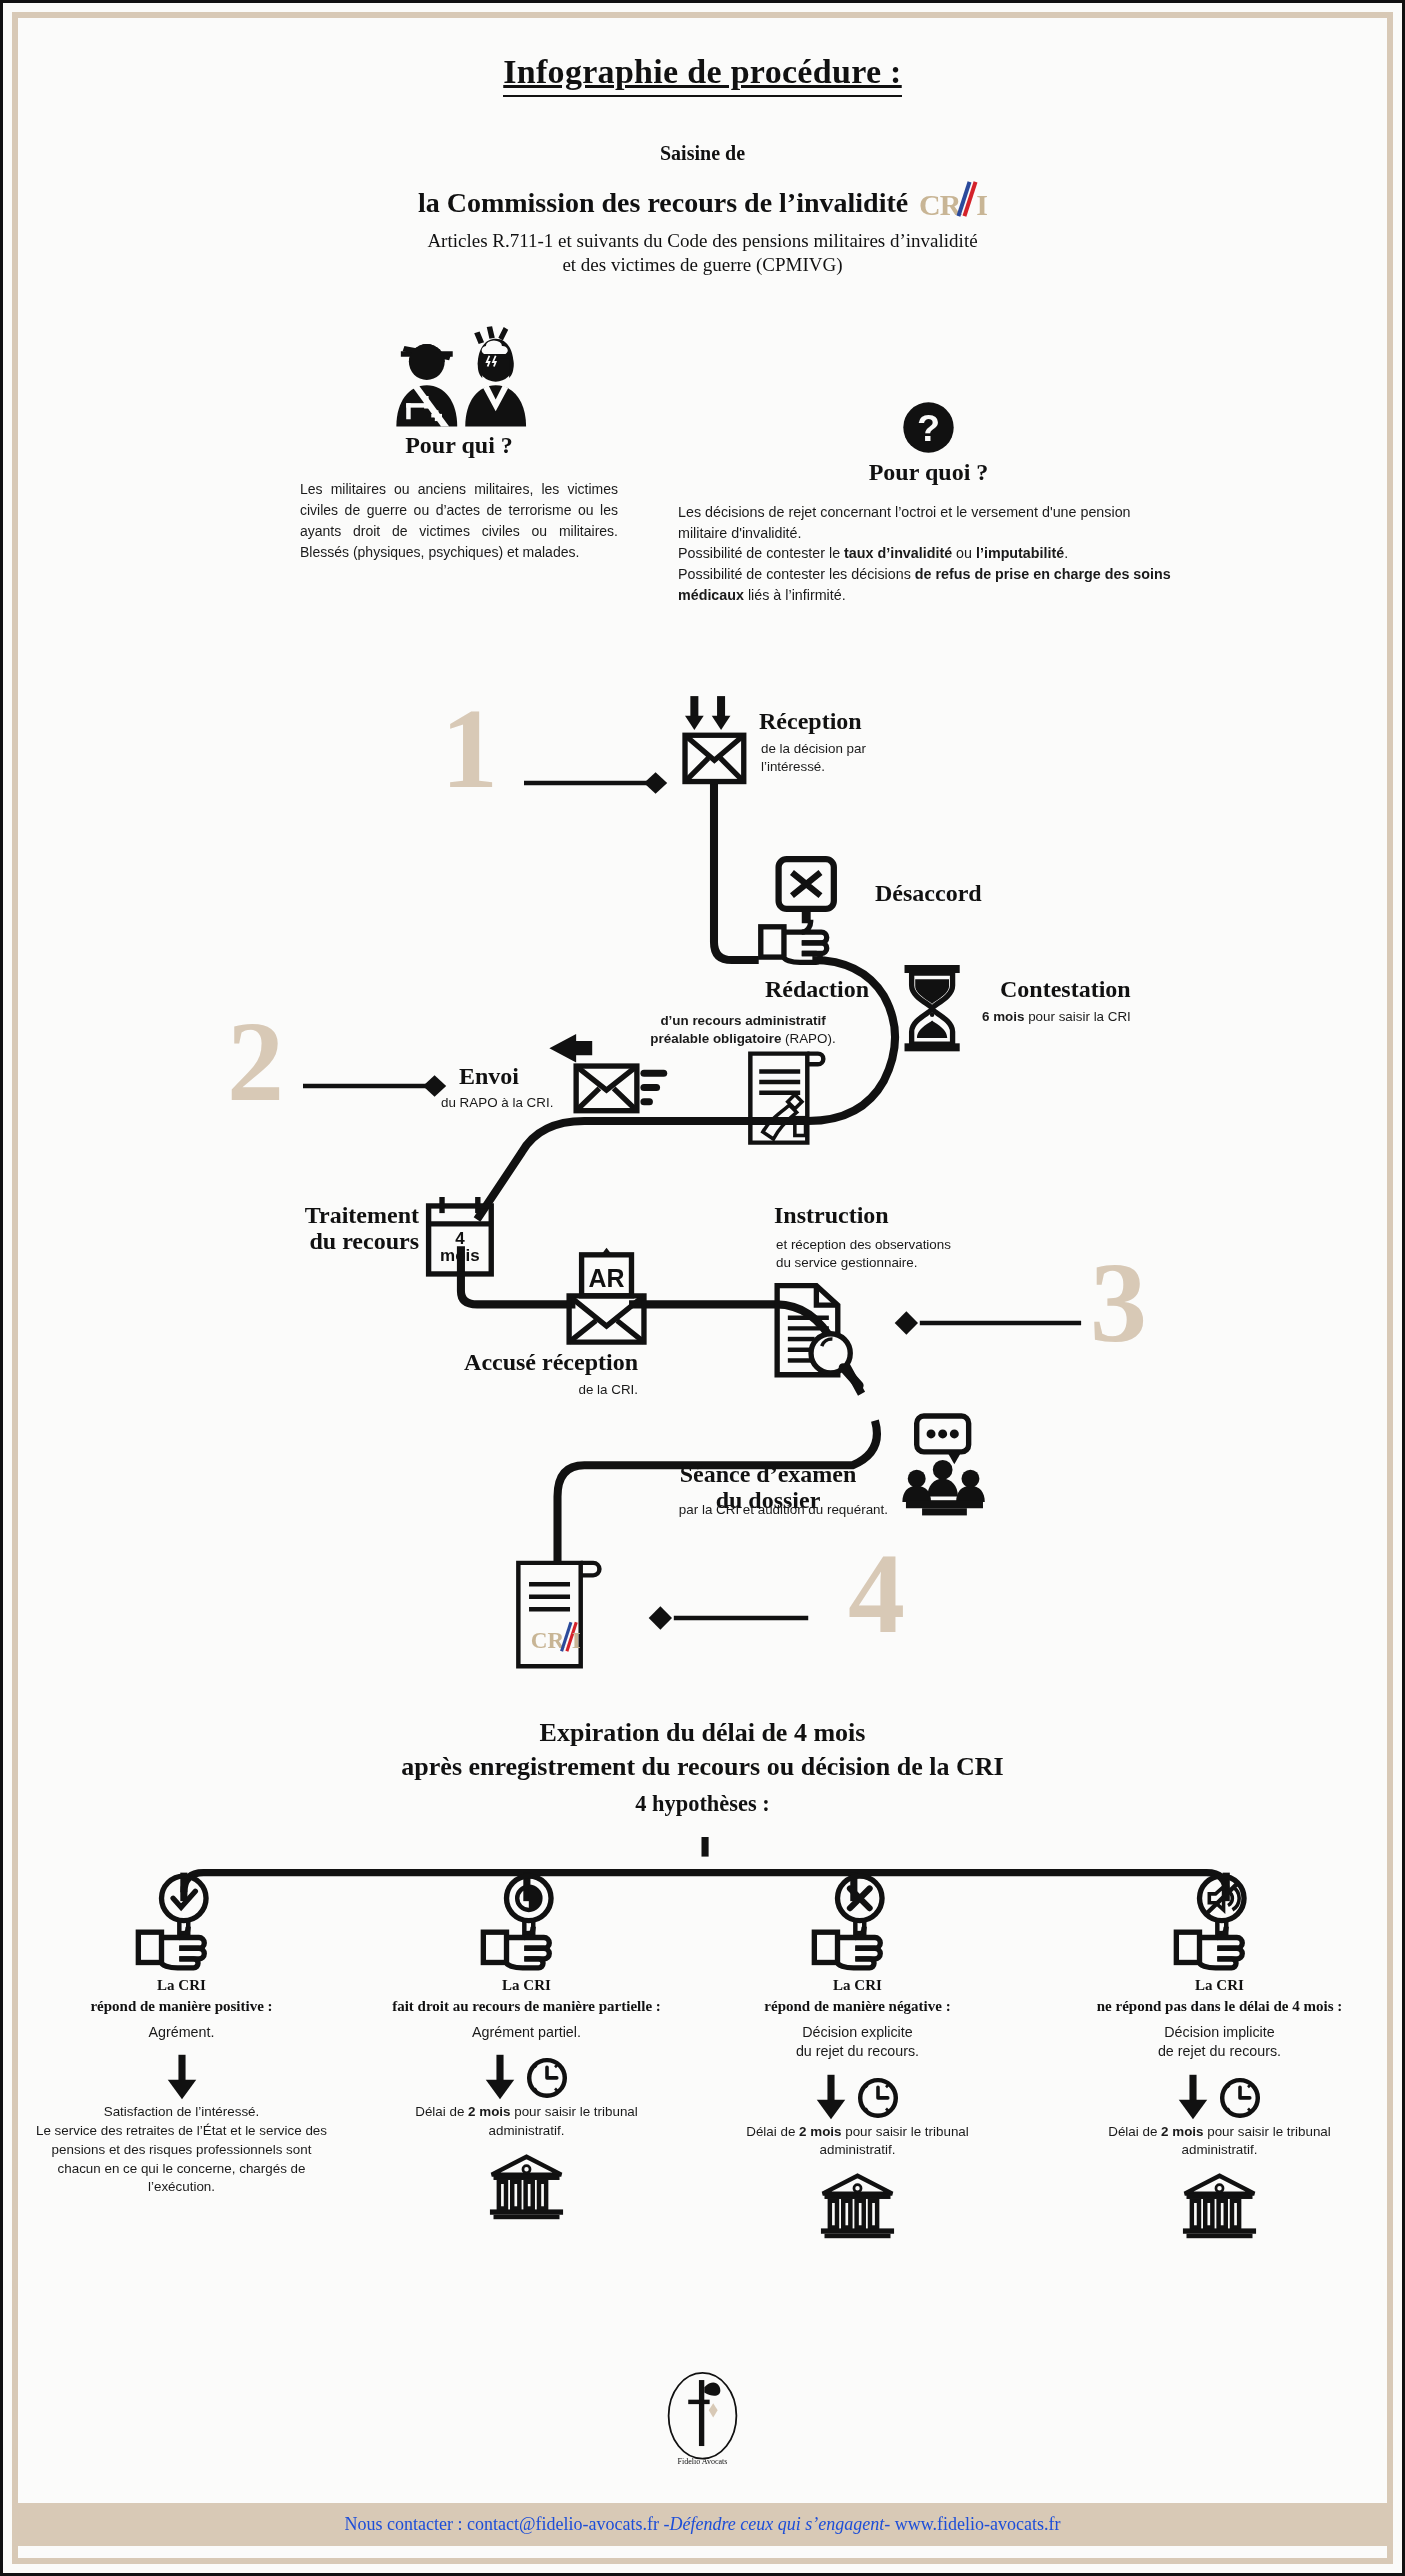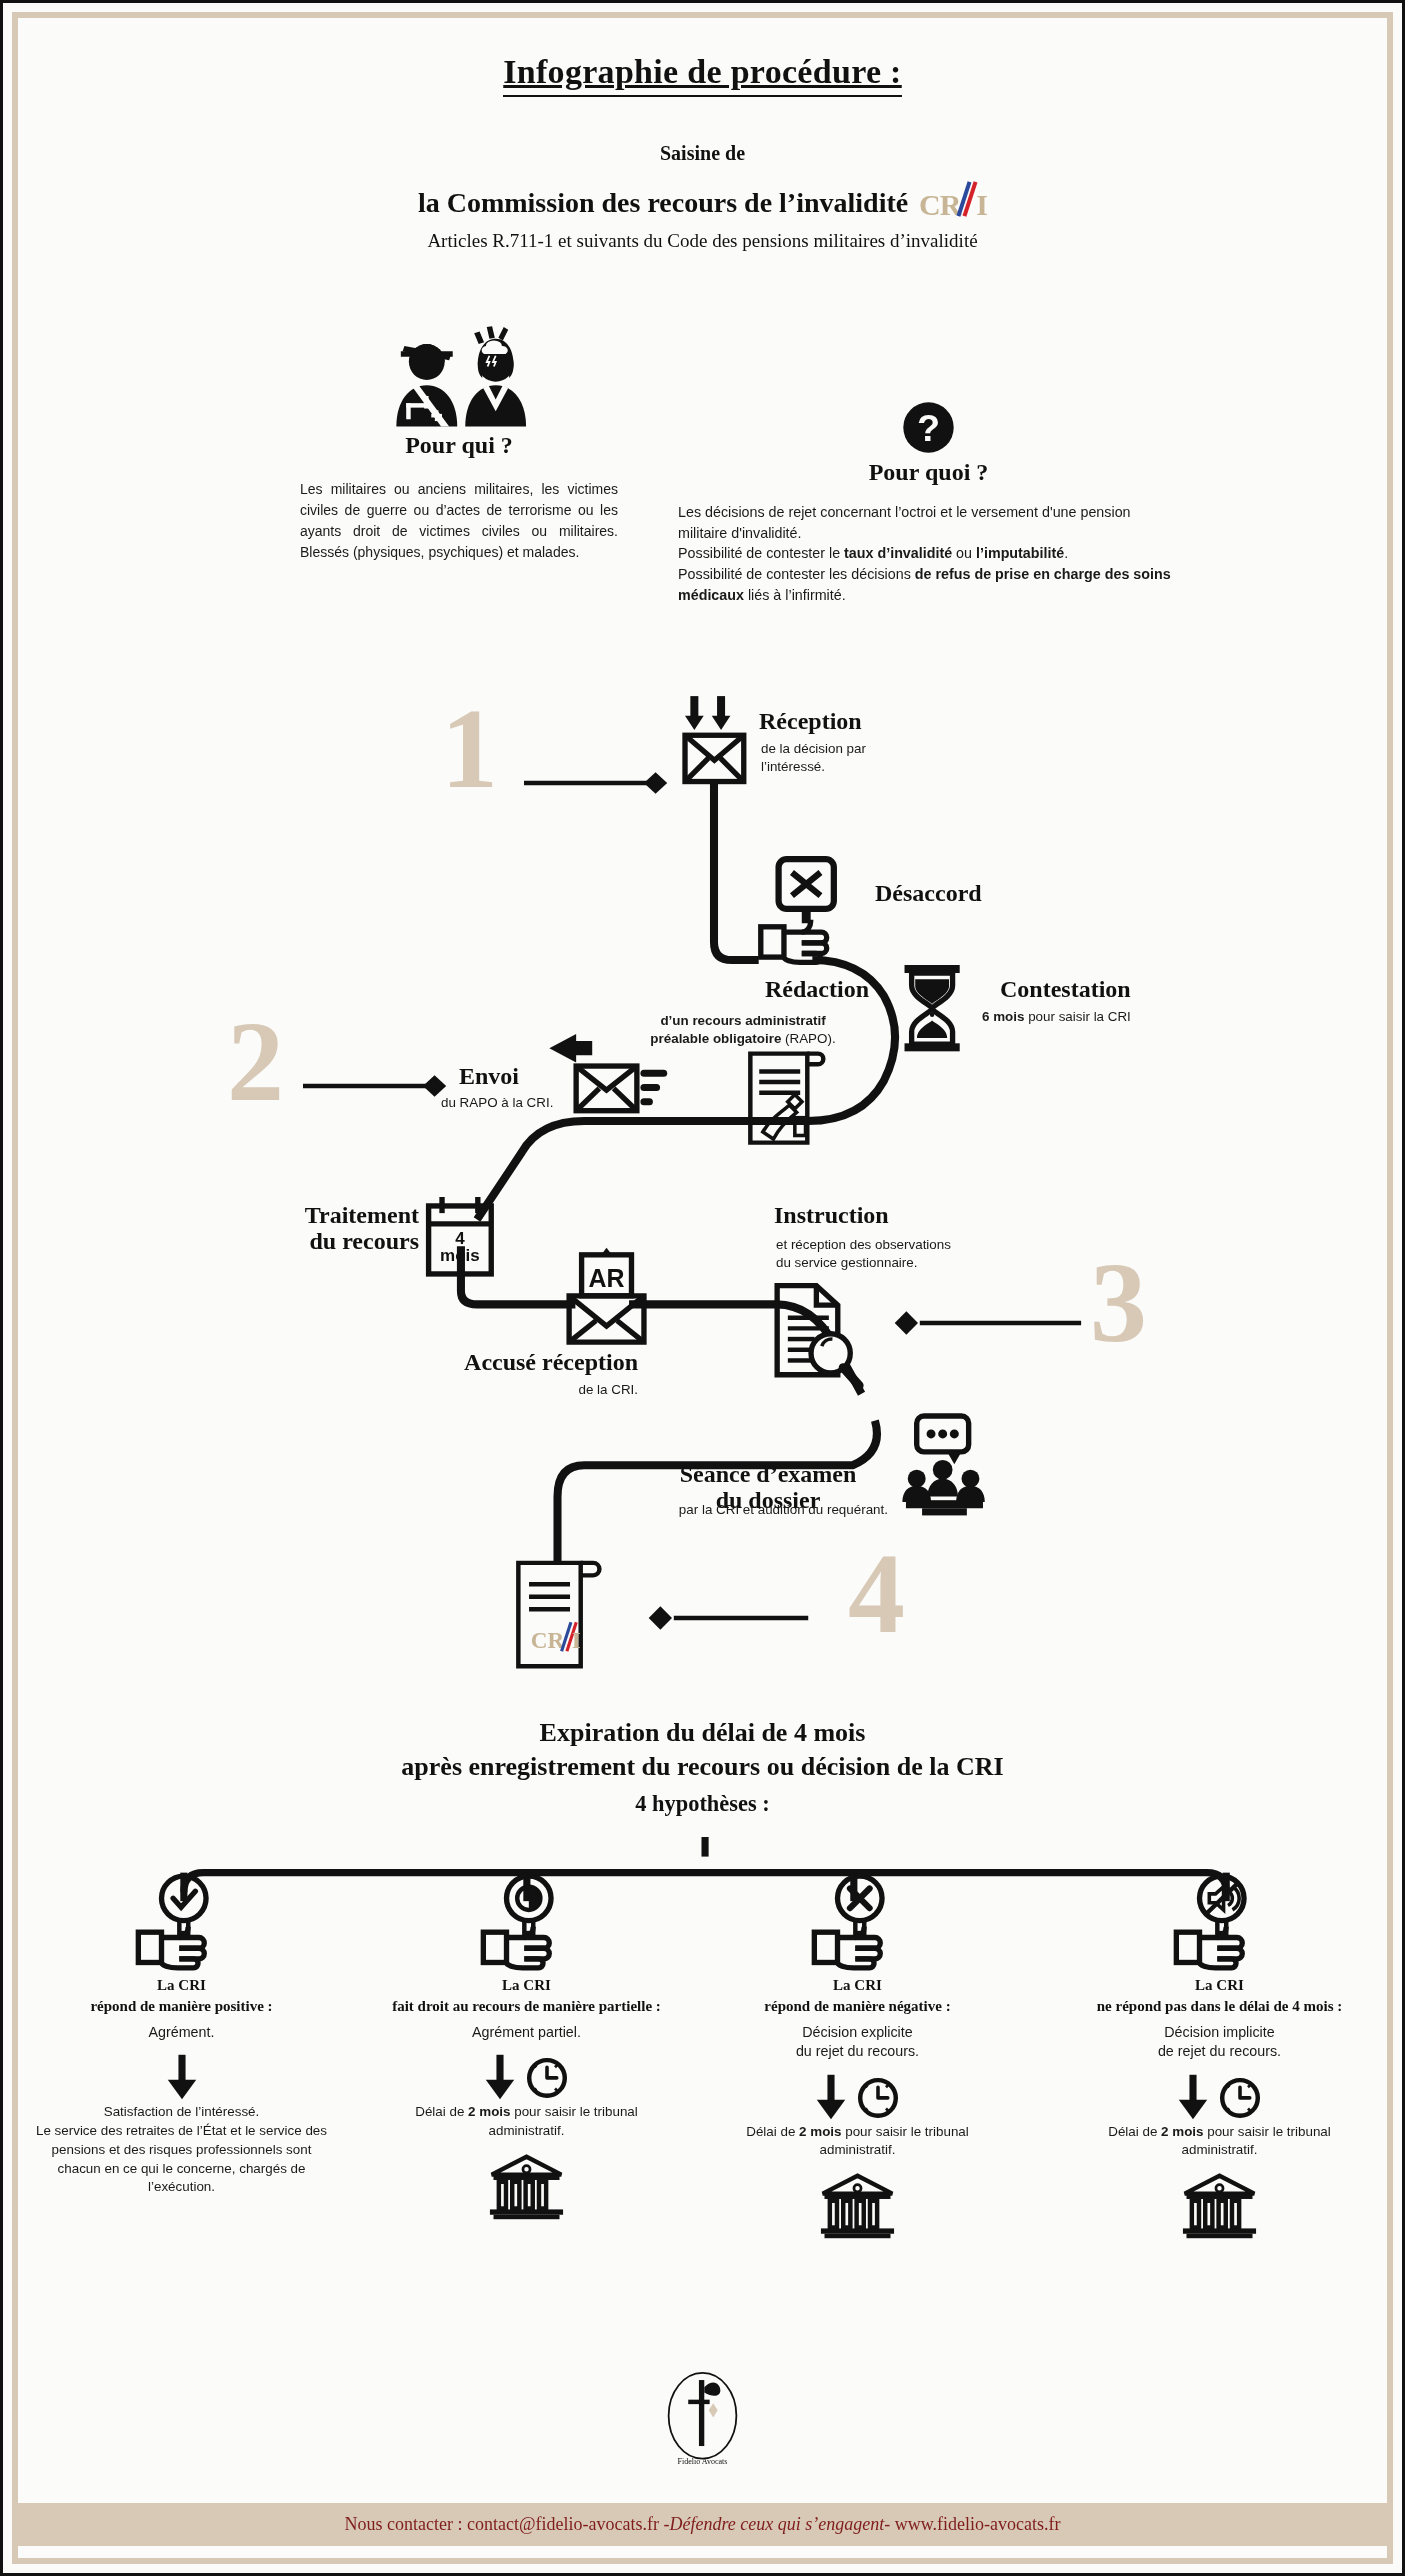--- a/index.html
+++ b/index.html
@@ -162,6 +162,7 @@
   </div>
   <div class="hdr-articles">
     <div>Articles R.711-1 et suivants du Code des pensions militaires d’invalidité</div>
+    <div>et des victimes de guerre (CPMIVG)</div>
   </div>
 
   <div class="pour-qui">

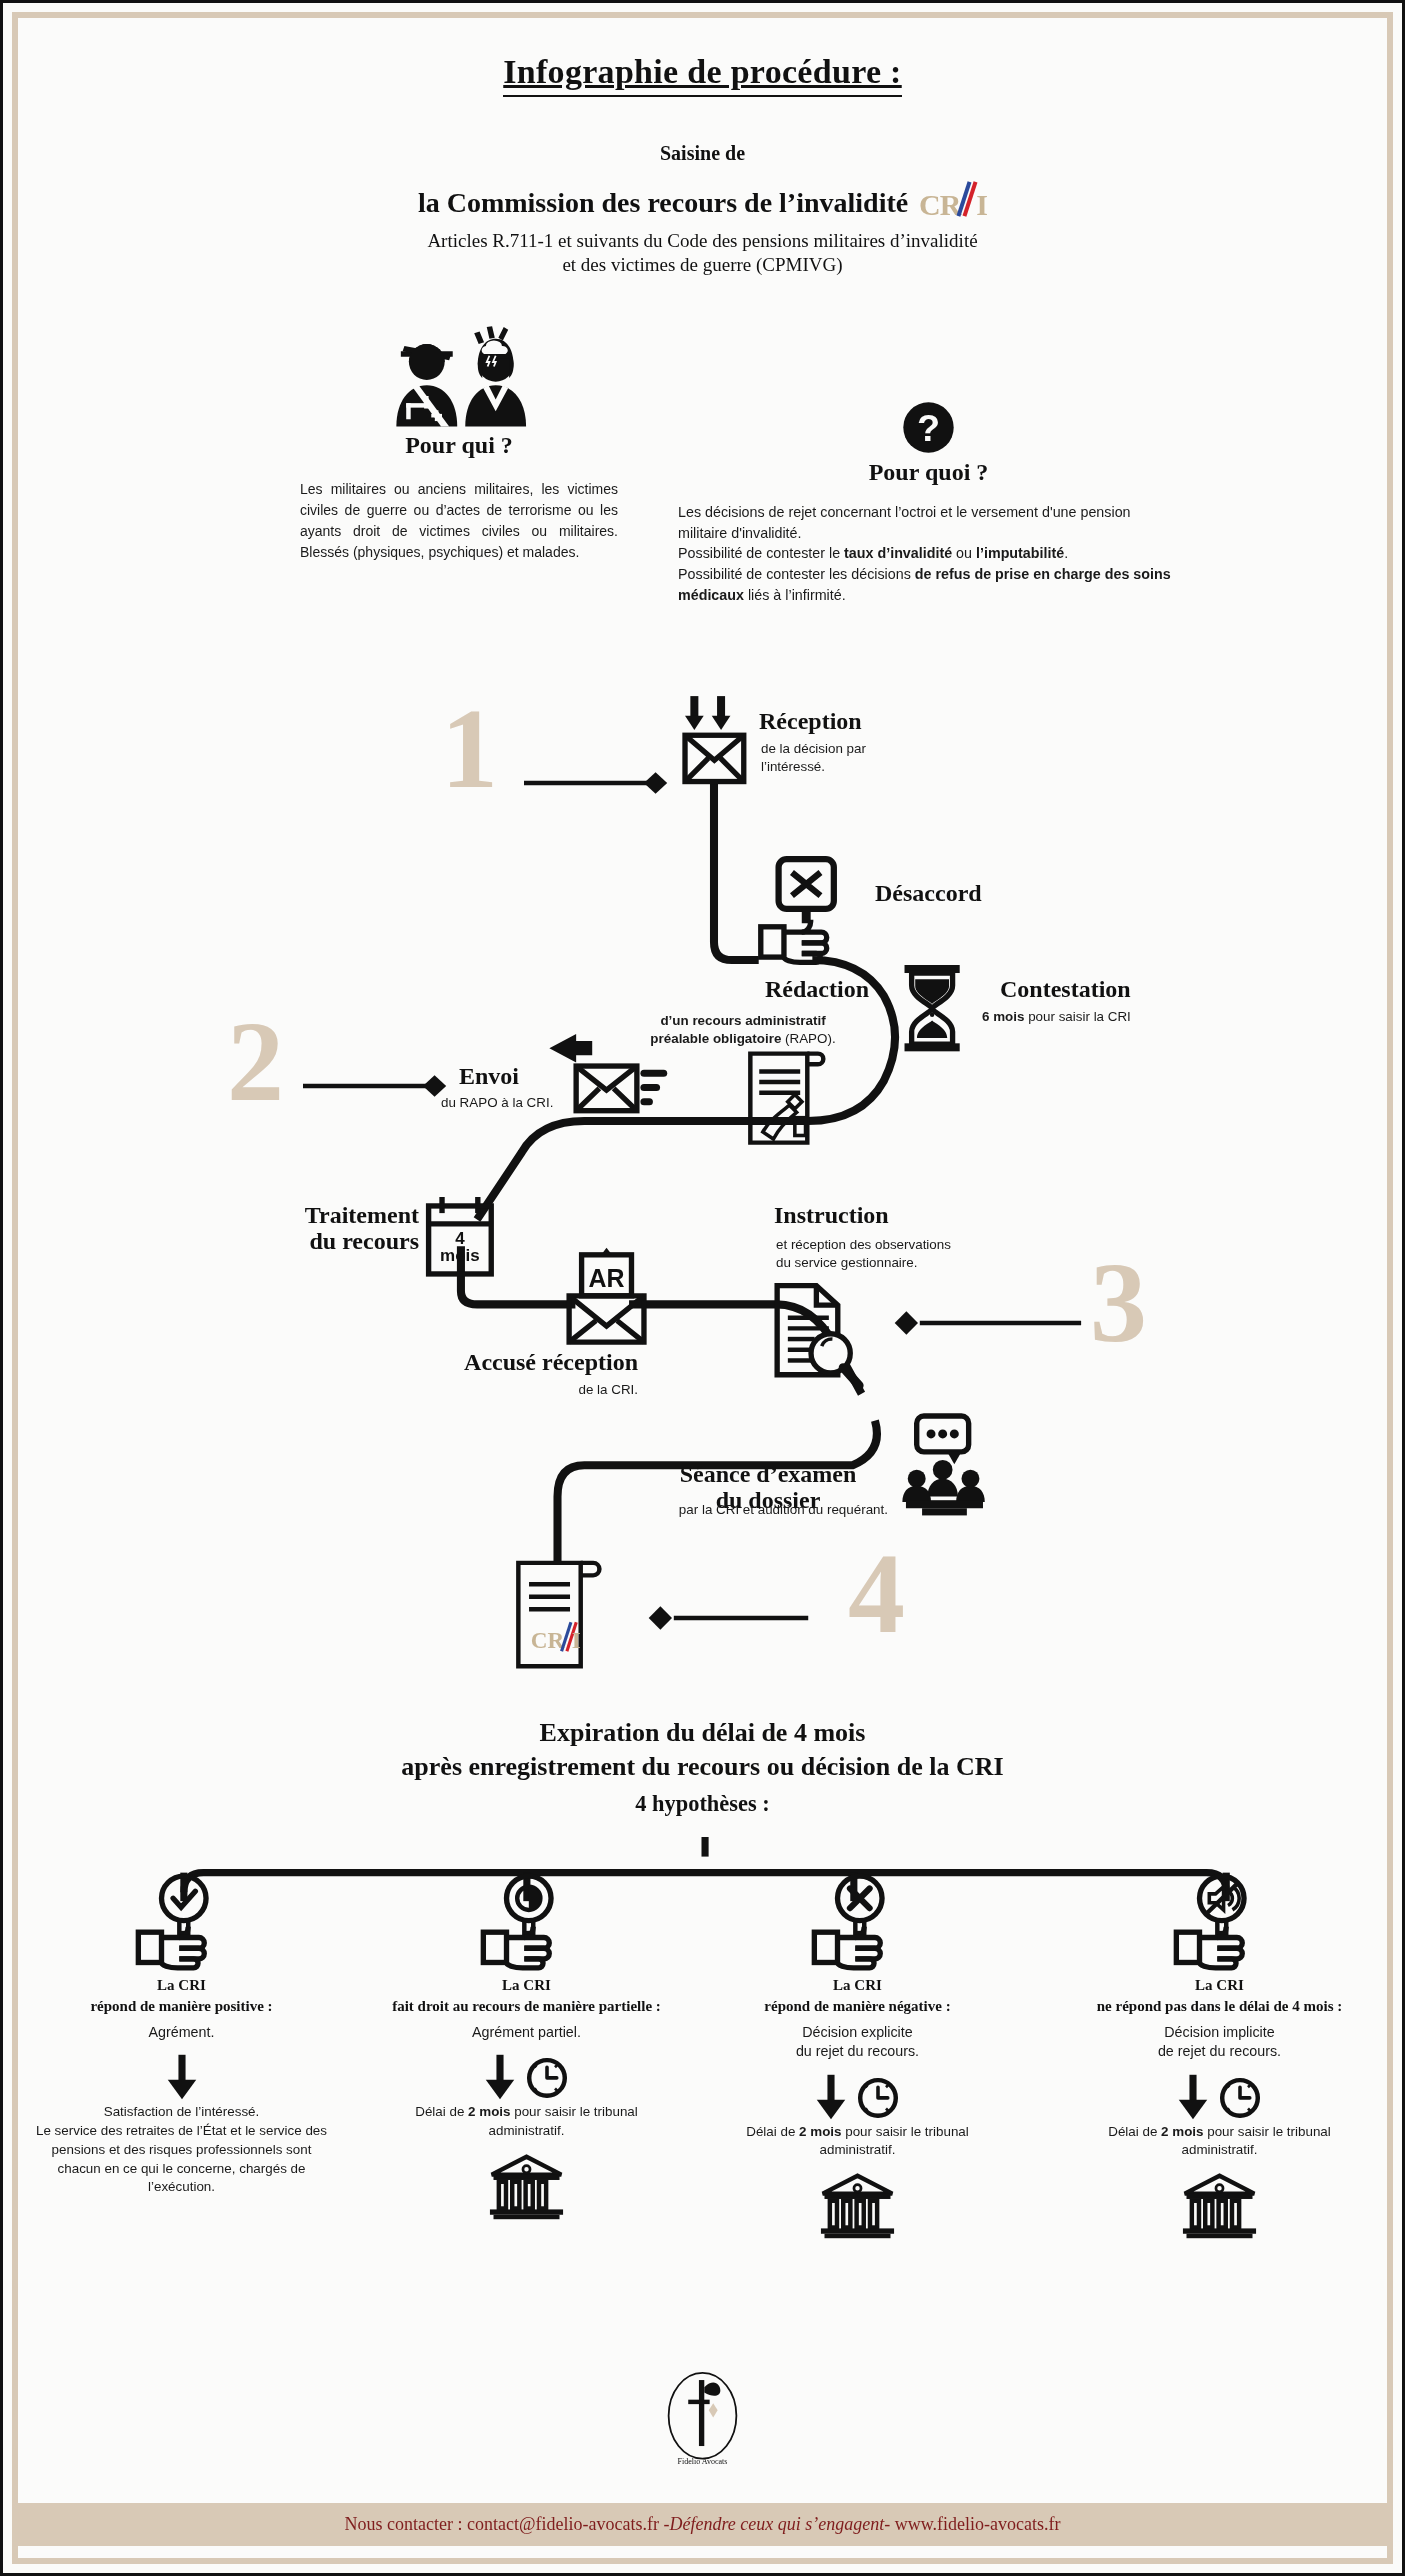--- a/index.html
+++ b/index.html
@@ -131,7 +131,7 @@
   .footerbar {
     position: absolute; left: 15px; right: 15px; top: 2500px; height: 43px;
     background: #d8c9b6; display:flex; align-items:center; justify-content:center;
-    font-family: "Liberation Serif", serif; font-size: 18px; color:#7f1d1d;
+    font-family: "Liberation Serif", serif; font-size: 18px; color:#1d4ed8;
     white-space: nowrap;
   }
   .footerbar i { font-style: italic; }

